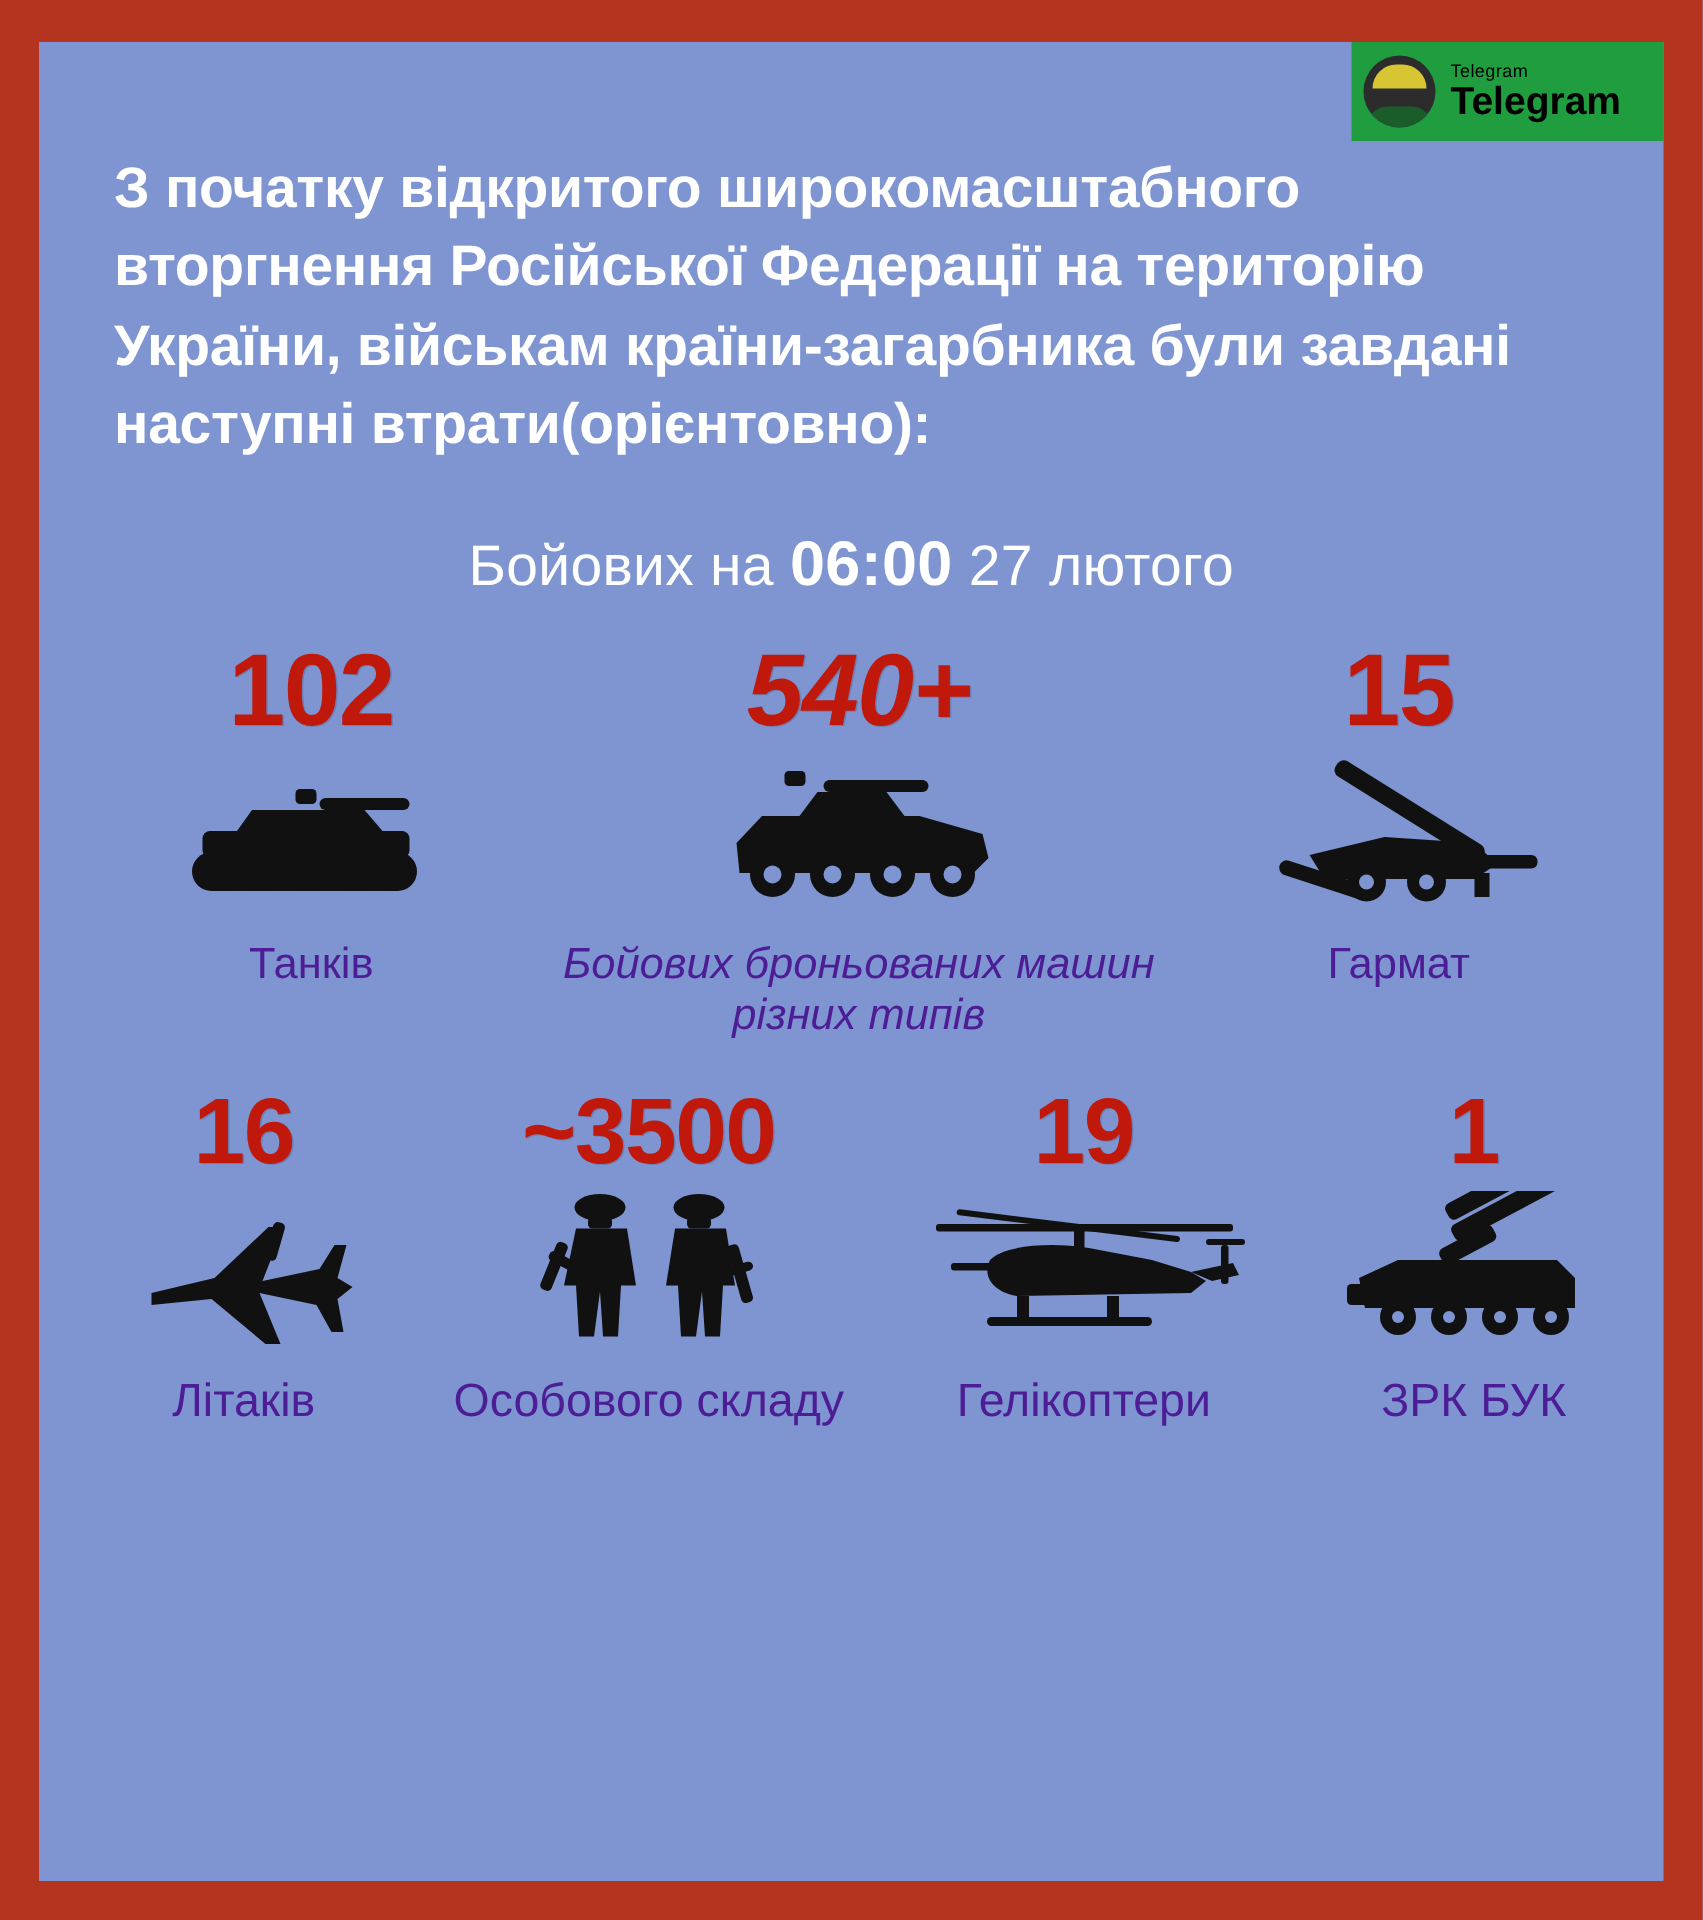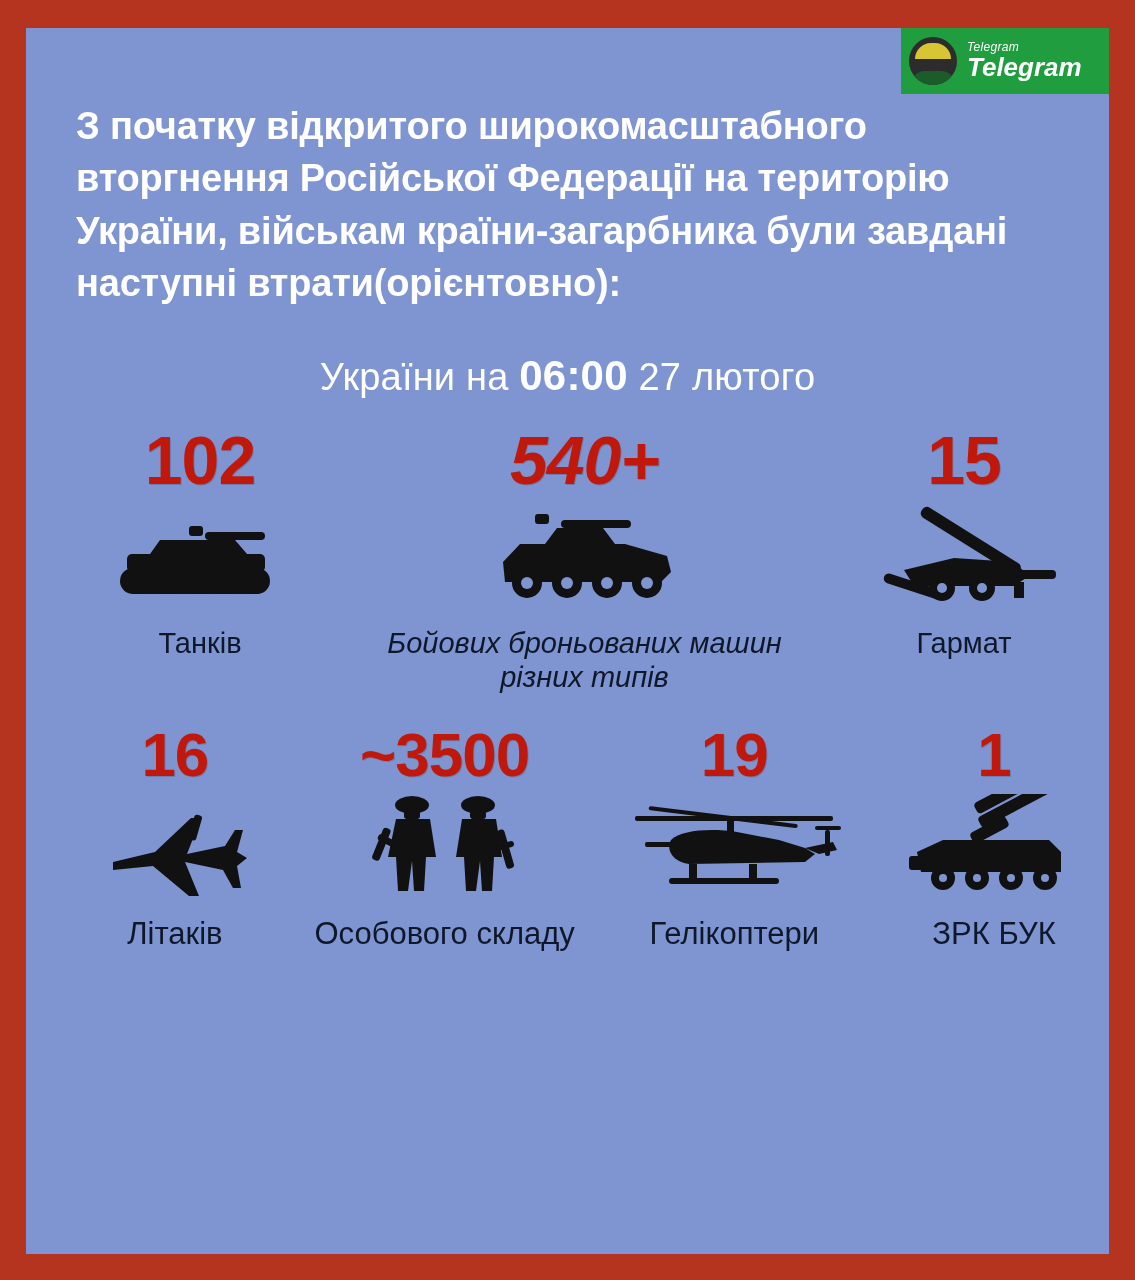--- a/index.html
+++ b/index.html
@@ -71,9 +71,8 @@
   }
   .logo-text {
     margin-left: 10px;
-    color: #ffffff;
+    color: #000000;
     line-height: 1.05;
-    font-style: italic;
   }
   .logo-text .small {
     font-size: 12px;

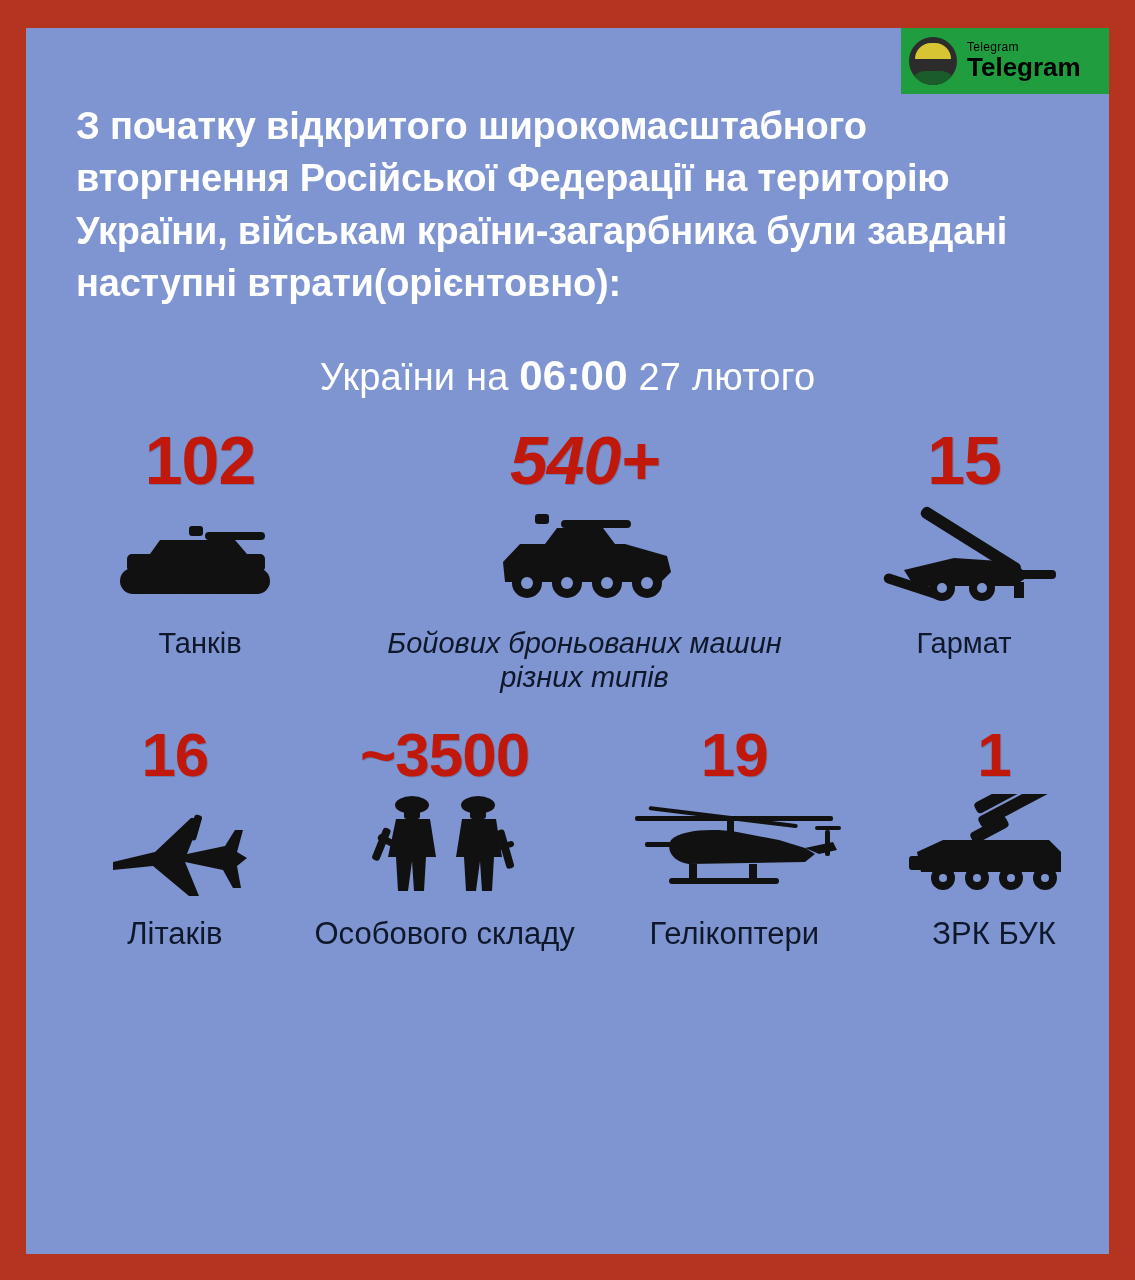--- a/index.html
+++ b/index.html
@@ -170,7 +170,7 @@
     <div class="headline">З початку відкритого широкомасштабного вторгнення Російської Федерації на територію України, військам країни-загарбника були завдані наступні втрати(орієнтовно):</div>
 
     <div class="timestamp">
-      <span>України на</span>
+      <span>Бойових на</span>
       <b>06:00</b>
       <span>27 лютого</span>
     </div>

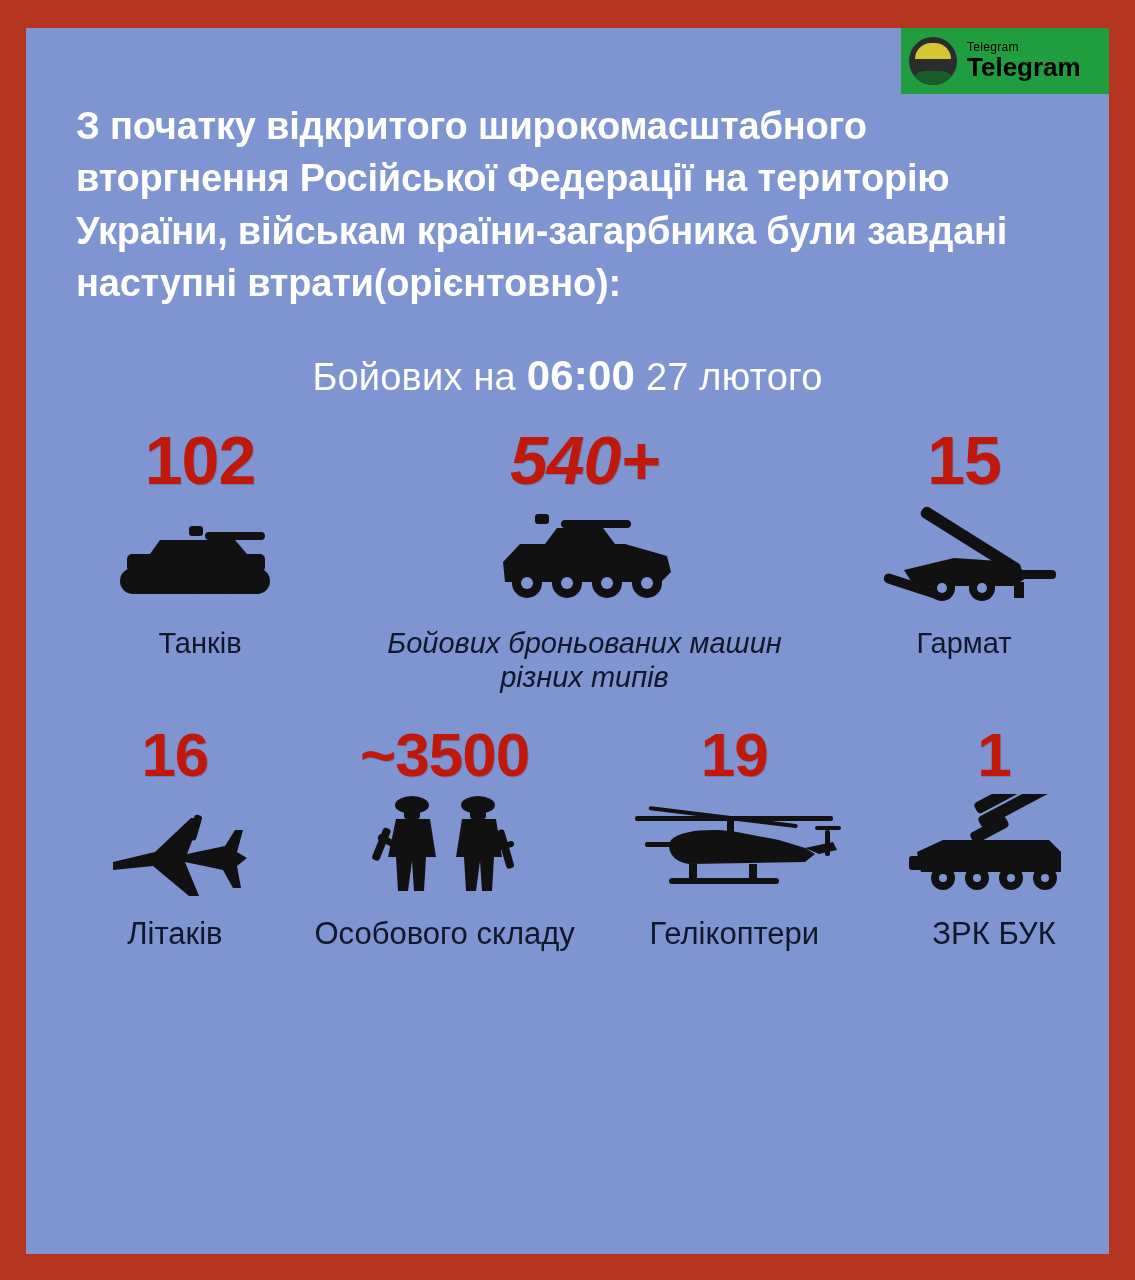--- a/index.html
+++ b/index.html
@@ -105,10 +105,9 @@
   
   .grid {
     display: flex;
-    justify-content: space-between;
+    justify-content: center;
     align-items: flex-start;
     margin-top: 26px;
-    margin-left: 24px;
   }
   .cell {
     text-align: center;

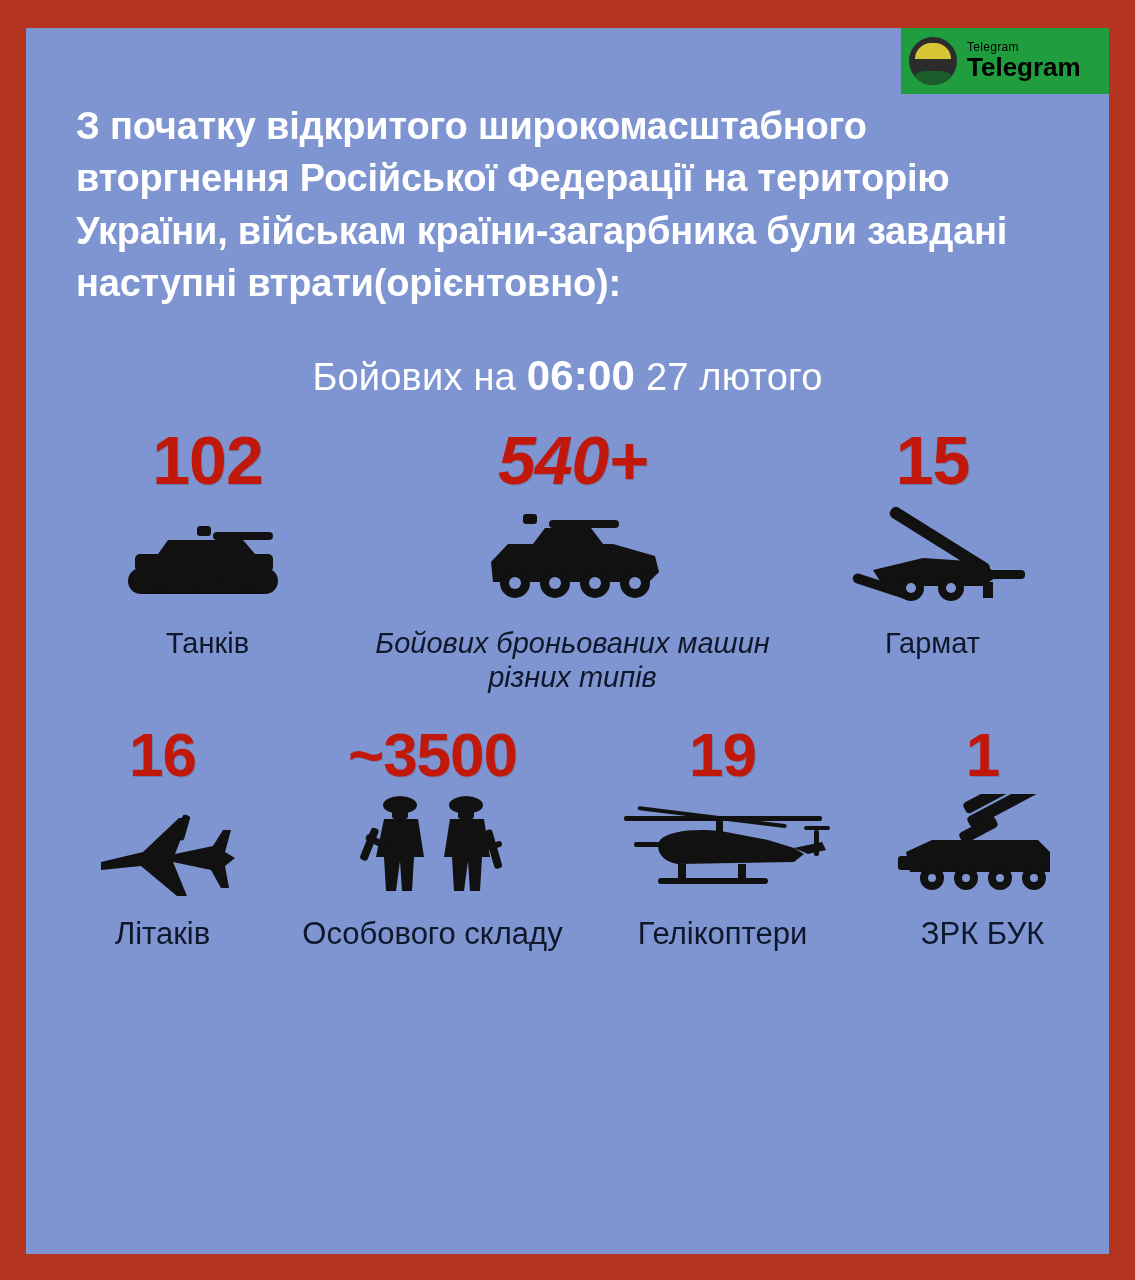--- a/index.html
+++ b/index.html
@@ -130,7 +130,7 @@
   }
   .icon svg { display: block; }
   .label {
-    color: #0f172a;
+    color: #4c1d95;
     font-size: 29px;
     line-height: 1.18;
     margin-top: 6px;

